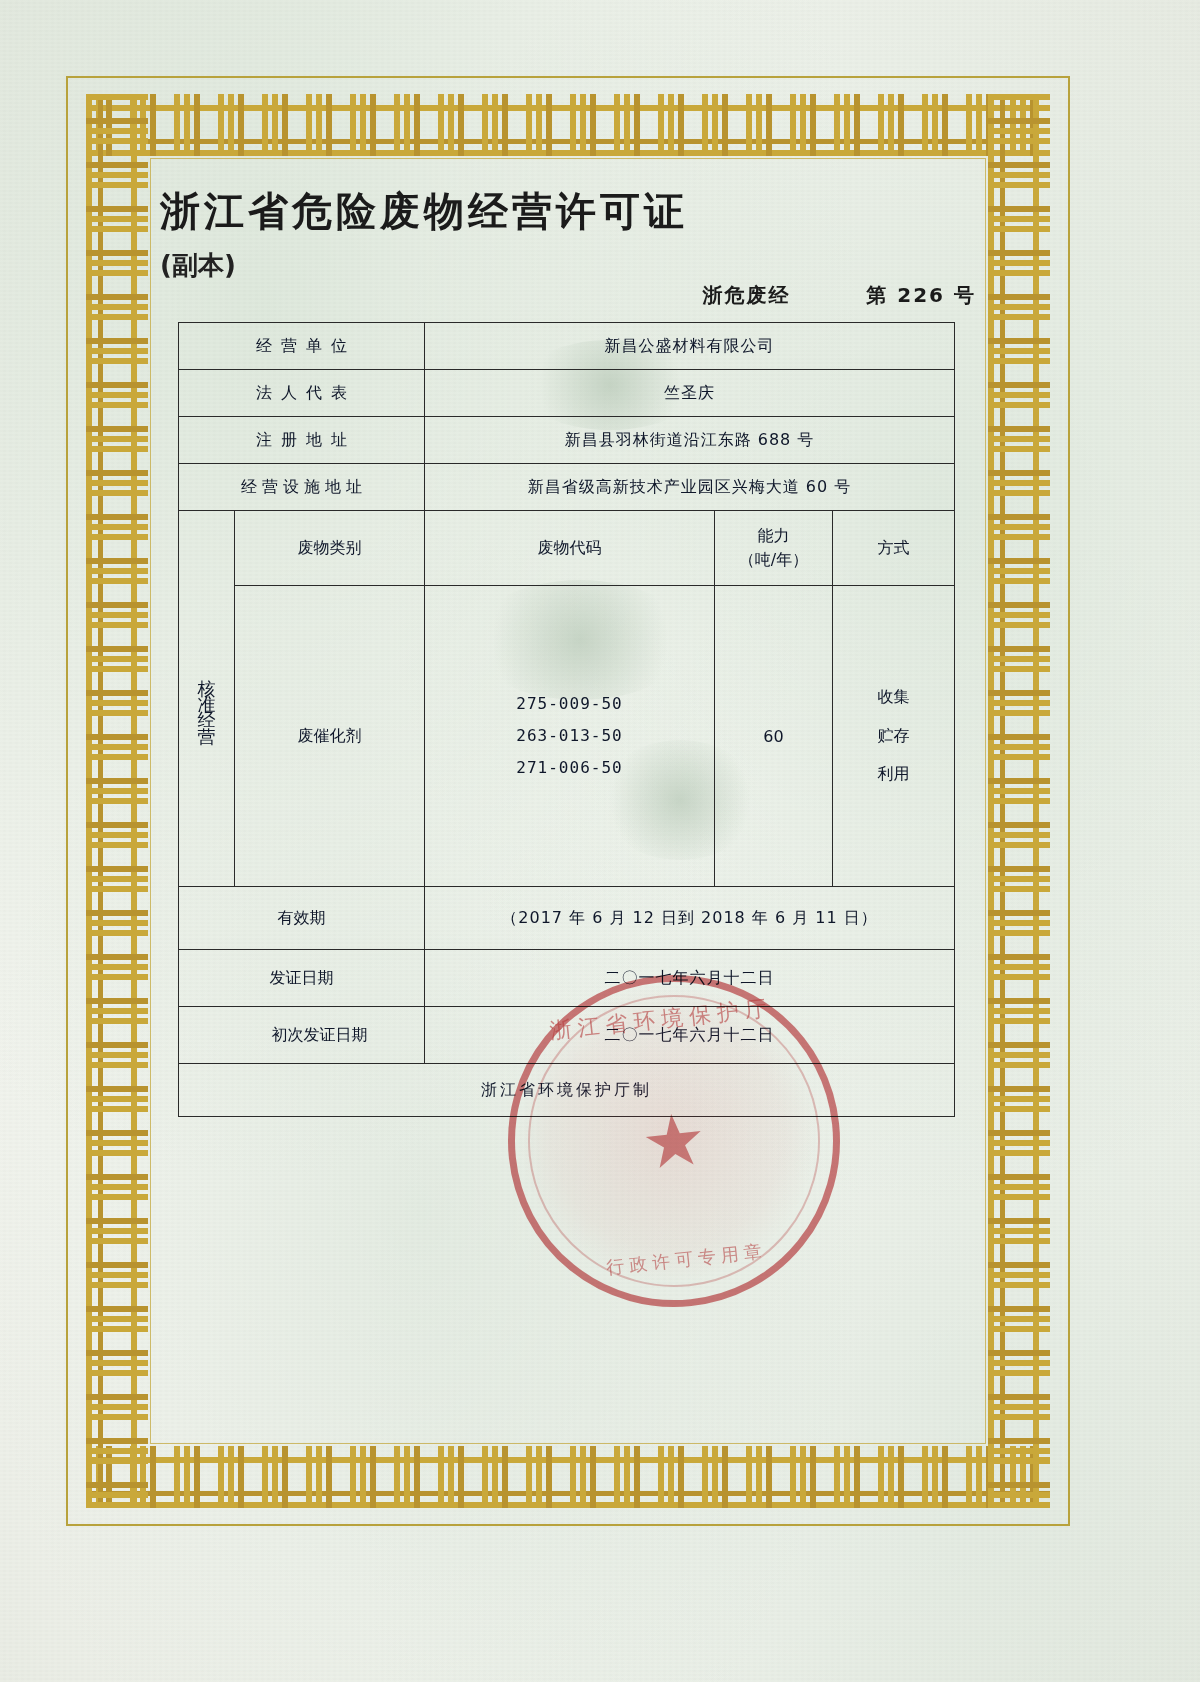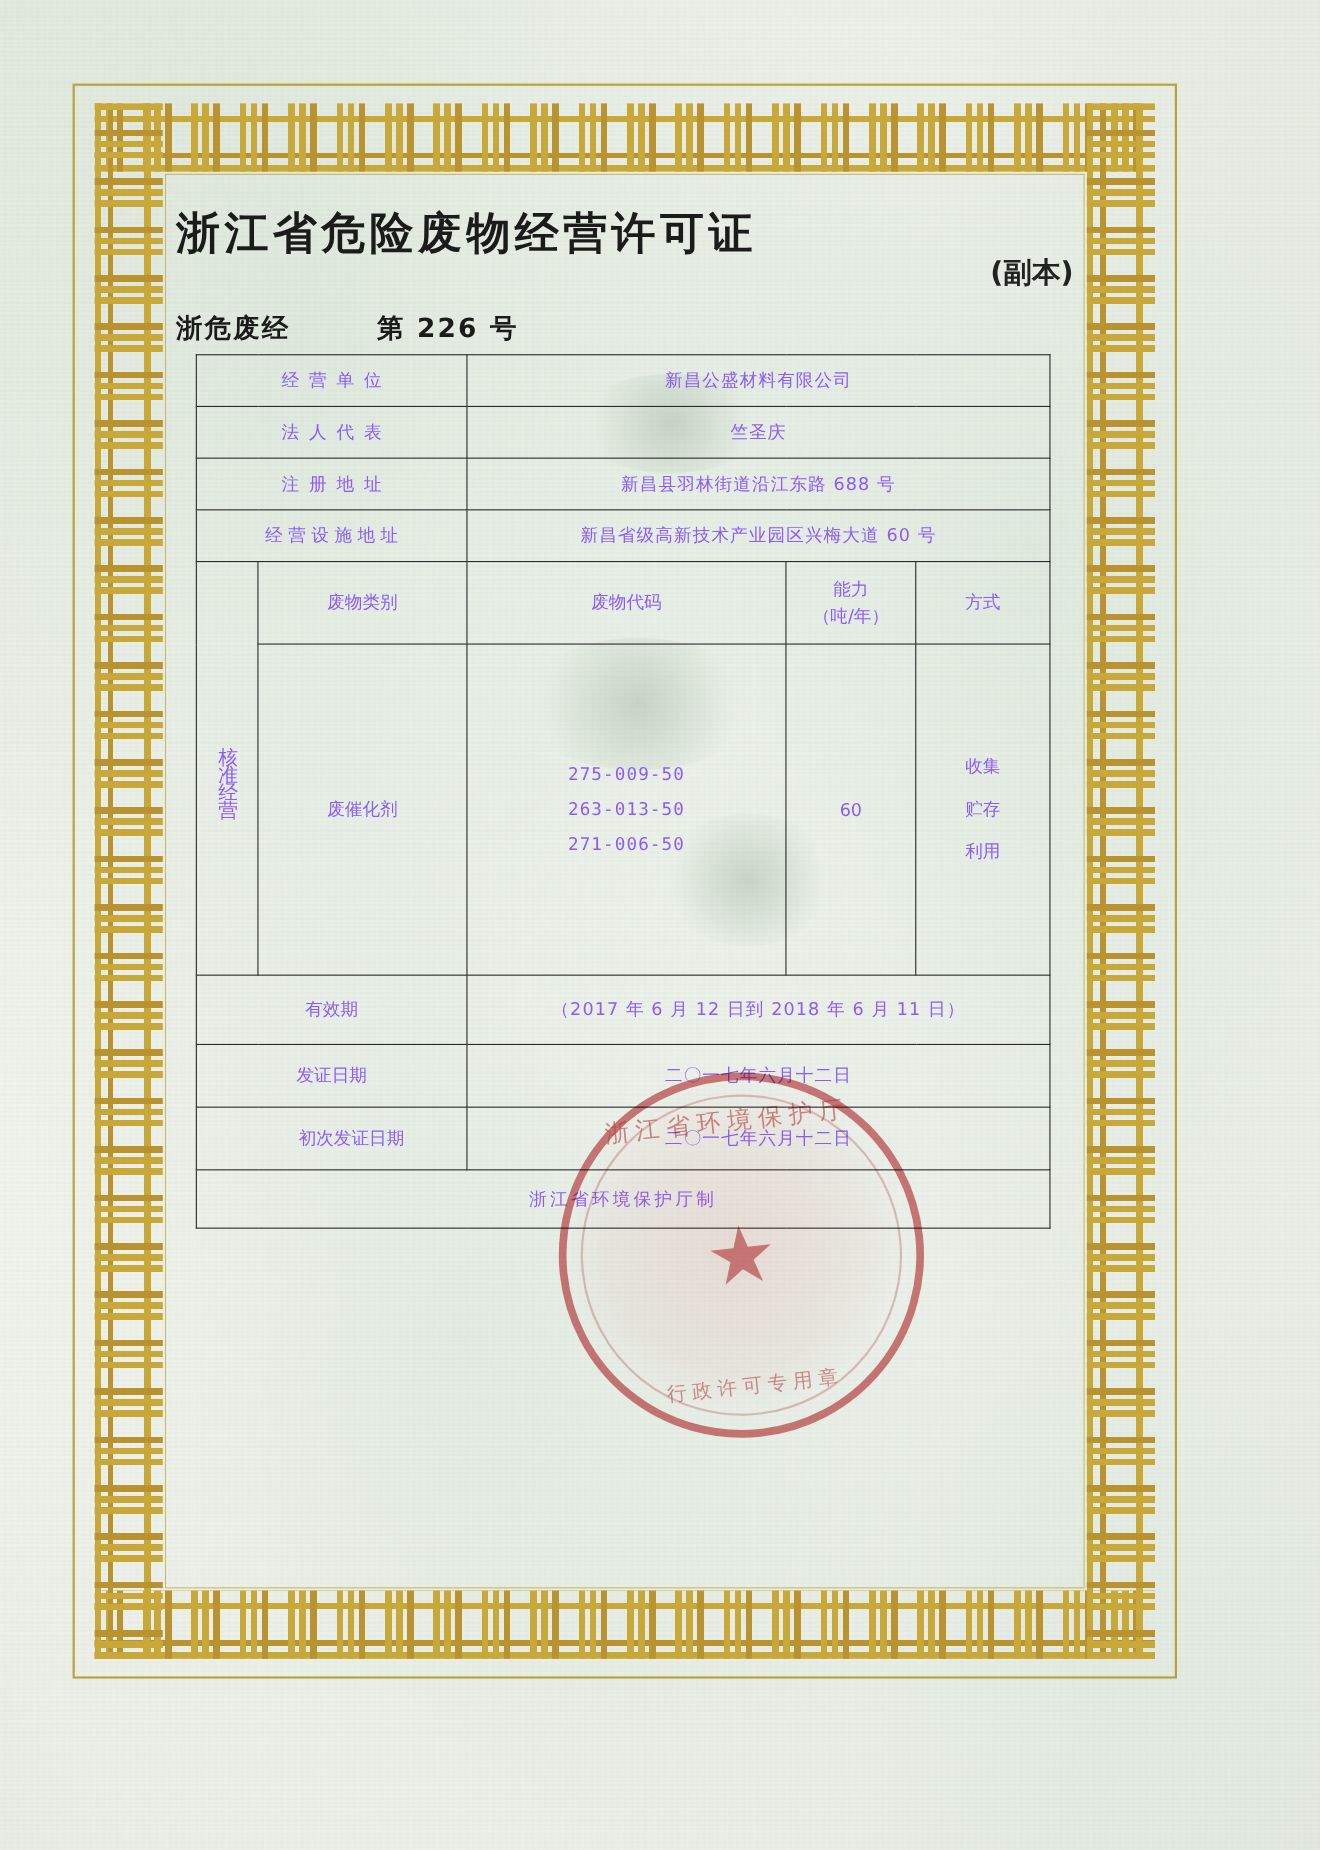--- a/index.html
+++ b/index.html
@@ -93,7 +93,7 @@
     font-size:40px;font-weight:bold;letter-spacing:4px;color:#1b1b1b;
   }
   .subtitle{
-    position:absolute;left:0;top:62px;width:816px;text-align:right;
+    position:absolute;left:0;top:80px;width:816px;text-align:left;
     font-size:26px;font-weight:bold;color:#222;
   }
   .serial{

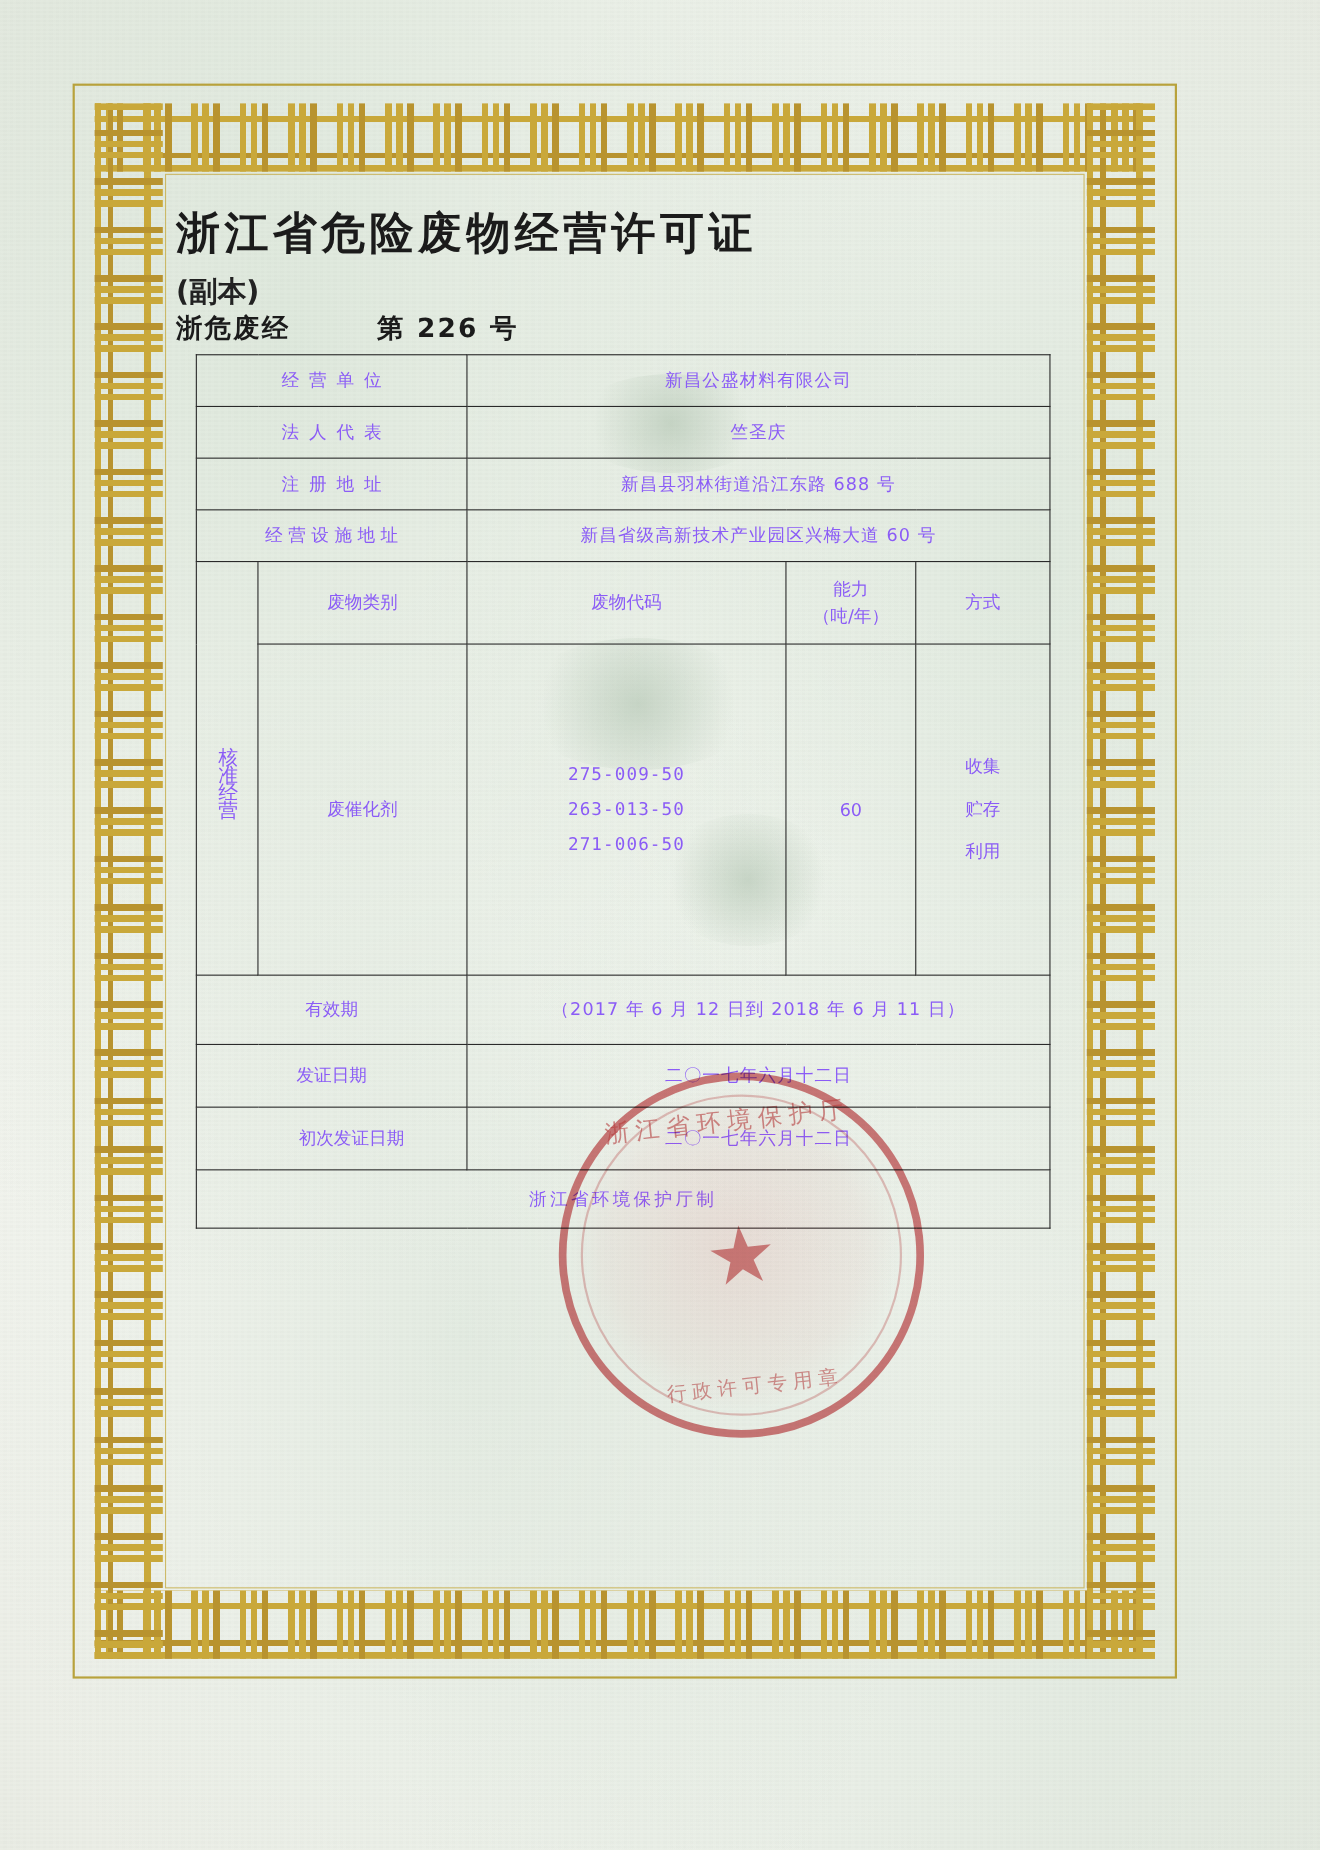--- a/index.html
+++ b/index.html
@@ -97,8 +97,8 @@
     font-size:26px;font-weight:bold;color:#222;
   }
   .serial{
-    position:absolute;left:0;top:114px;width:816px;text-align:left;
-    font-size:24px;font-weight:bold;color:#1b1b1b;letter-spacing:2px;
+    position:absolute;left:0;top:114px;width:816px;text-align:right;
+    font-size:20px;font-weight:bold;color:#1b1b1b;letter-spacing:2px;
   }
   .serial .gap{display:inline-block;width:58px;}
 

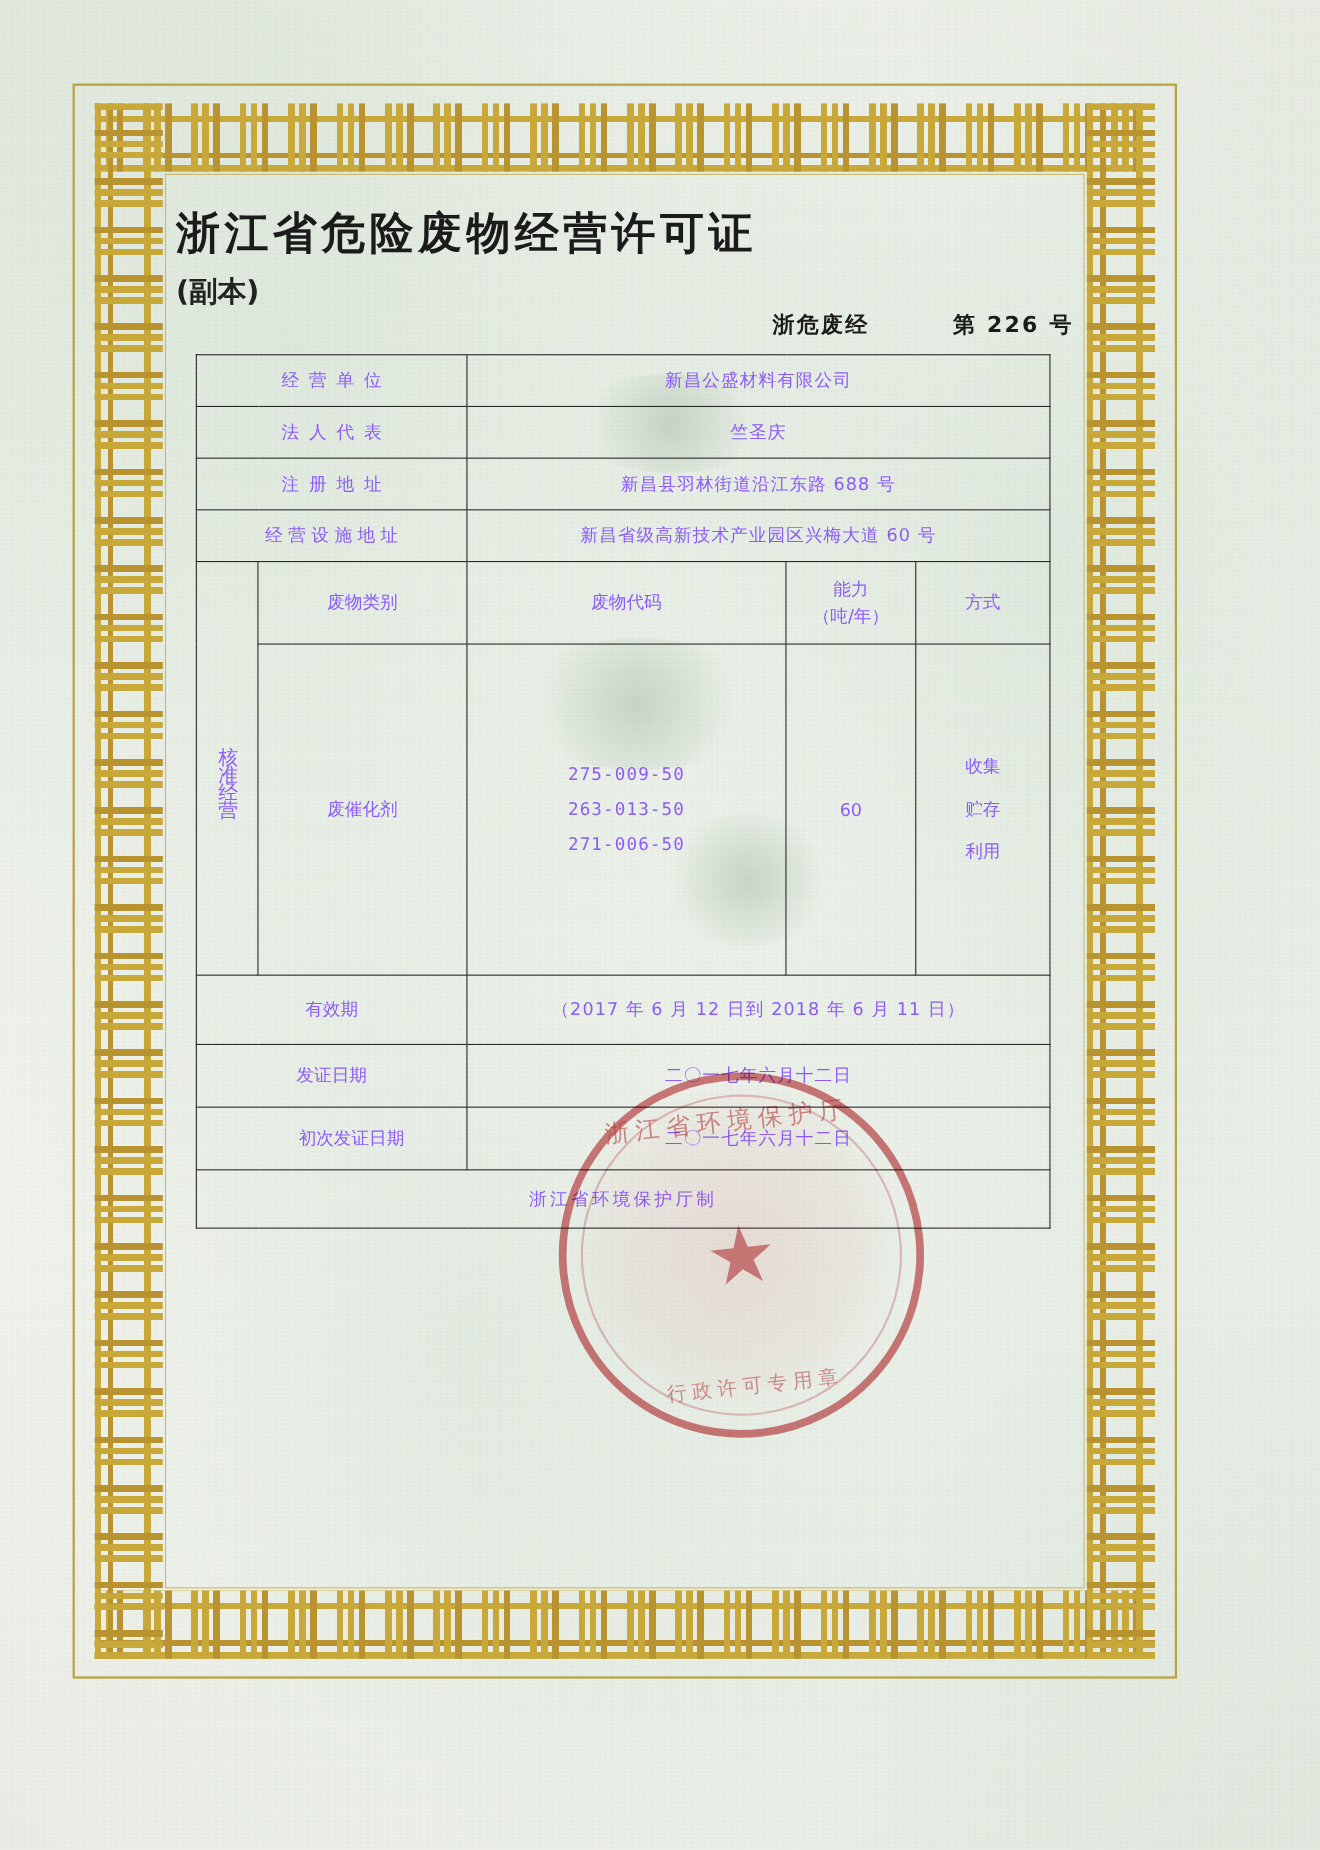--- a/index.html
+++ b/index.html
@@ -108,7 +108,7 @@
     width:776px;
     border-collapse:collapse;
     table-layout:fixed;
-    color:#8b5cf6;
+    color:#0f172a;
   }
   table.cert td{
     border:1.6px solid #2a2a2a;

